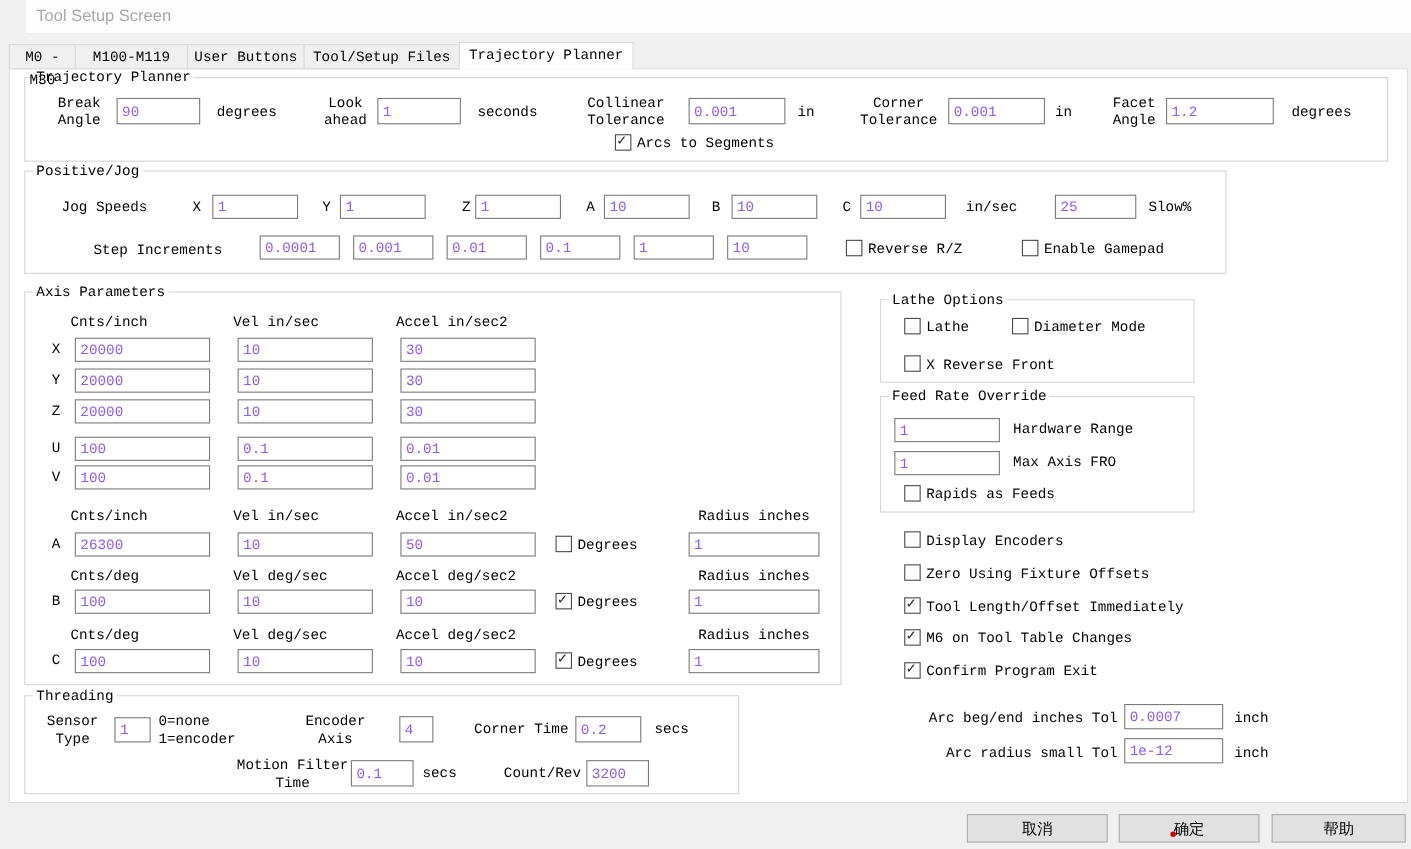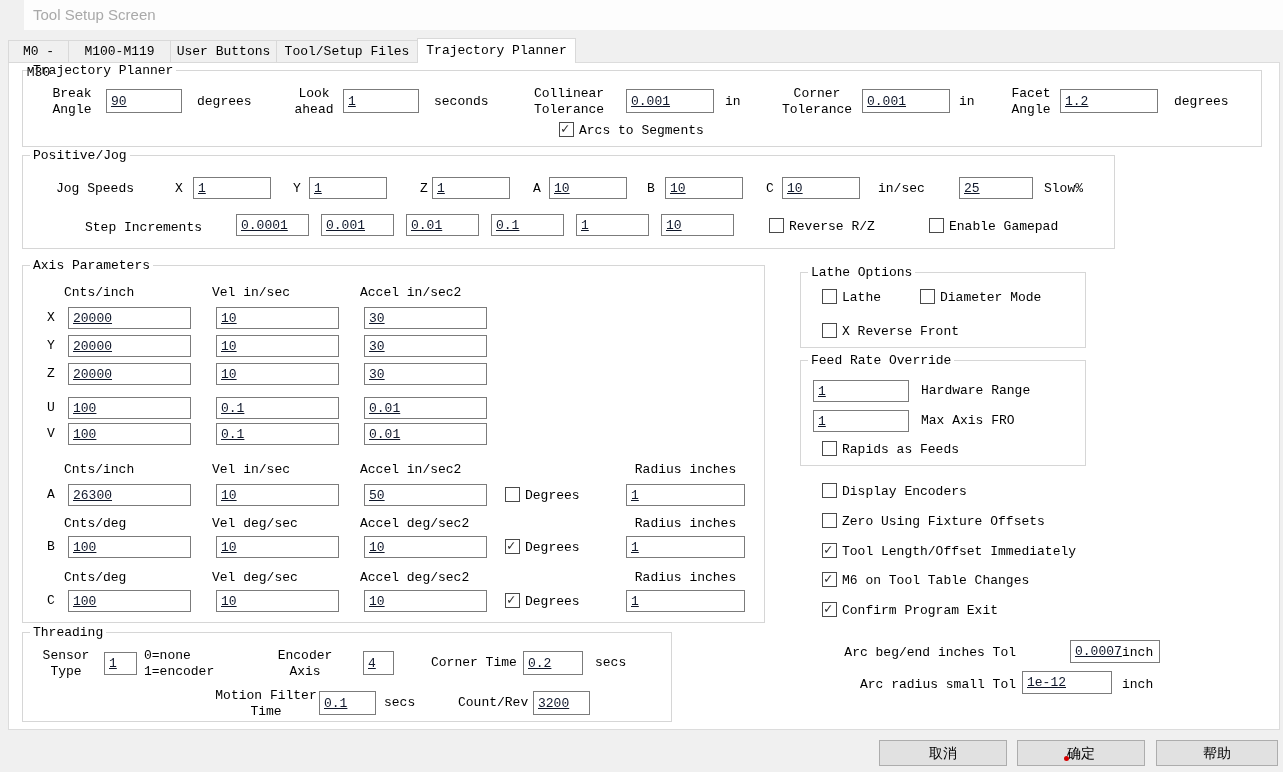--- a/index.html
+++ b/index.html
@@ -16,7 +16,7 @@
   .lbl { position:absolute; font-size:13px; line-height:16px; white-space:pre; }
   .lbl.center { text-align:center; white-space:pre-line; }
   .lbl.right { text-align:right; }
-  .inp { position:absolute; border:1px solid #7b7b7b; background:#fff; font:13px "Liberation Mono","DejaVu Sans Mono",monospace; padding:0 2px 0 4px; color:#0f172a; outline:none;text-decoration:underline; }
+  .inp { position:absolute; border:1px solid #7b7b7b; background:#fff; font:13px "Liberation Mono","DejaVu Sans Mono",monospace; padding:0 2px 0 4px; color:#8b5cf6; outline:none; }
   .cb { position:absolute; width:15px; height:15px; border:1px solid #4a4a4a; background:#fff; }
   .cb[data-checked="true"]::after { content:"✓"; position:absolute; left:1px; top:-3px; font-size:14px; color:#2b2b2b; }
   .btn { position:absolute; height:26px; background:#e1e1e1; border:1px solid #adadad; font:14px "Liberation Sans",sans-serif; text-align:center; line-height:24px; cursor:default; }

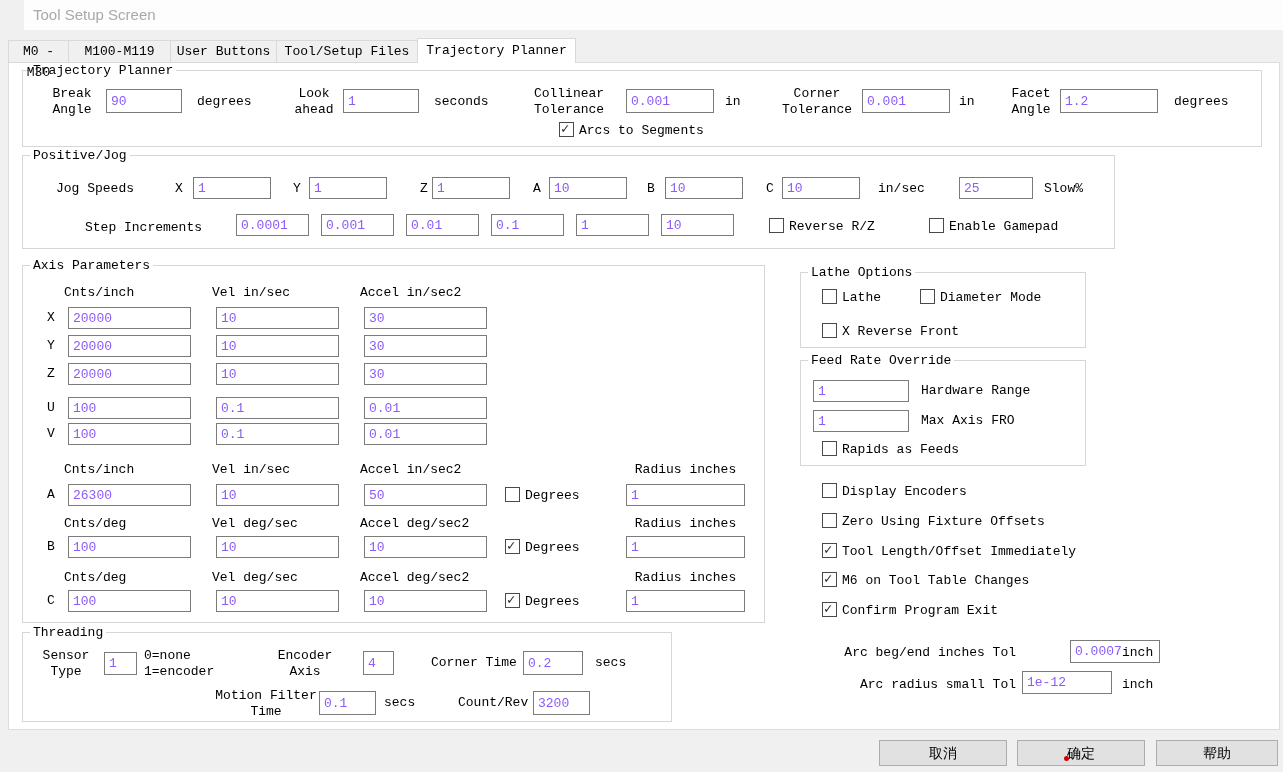--- a/index.html
+++ b/index.html
@@ -216,7 +216,7 @@
 <span class="lbl" style="left:842px;top:603px">Confirm Program Exit</span>
 
 <span class="lbl right" style="left:800px;top:645px;width:216px">Arc beg/end inches Tol</span>
-<input class="inp" style="left: 1022px; top: 640px; width: 90px; height: 23px; margin-left: 48px;" value="0.0007">
+<input class="inp" style="left: 1022px; top: 640px; width: 90px; height: 23px;" value="0.0007">
 <span class="lbl" style="left:1122px;top:645px">inch</span>
 <span class="lbl right" style="left:800px;top:677px;width:216px">Arc radius small Tol</span>
 <input class="inp" style="left: 1022px; top: 671px; width: 90px; height: 23px;" value="1e-12">

